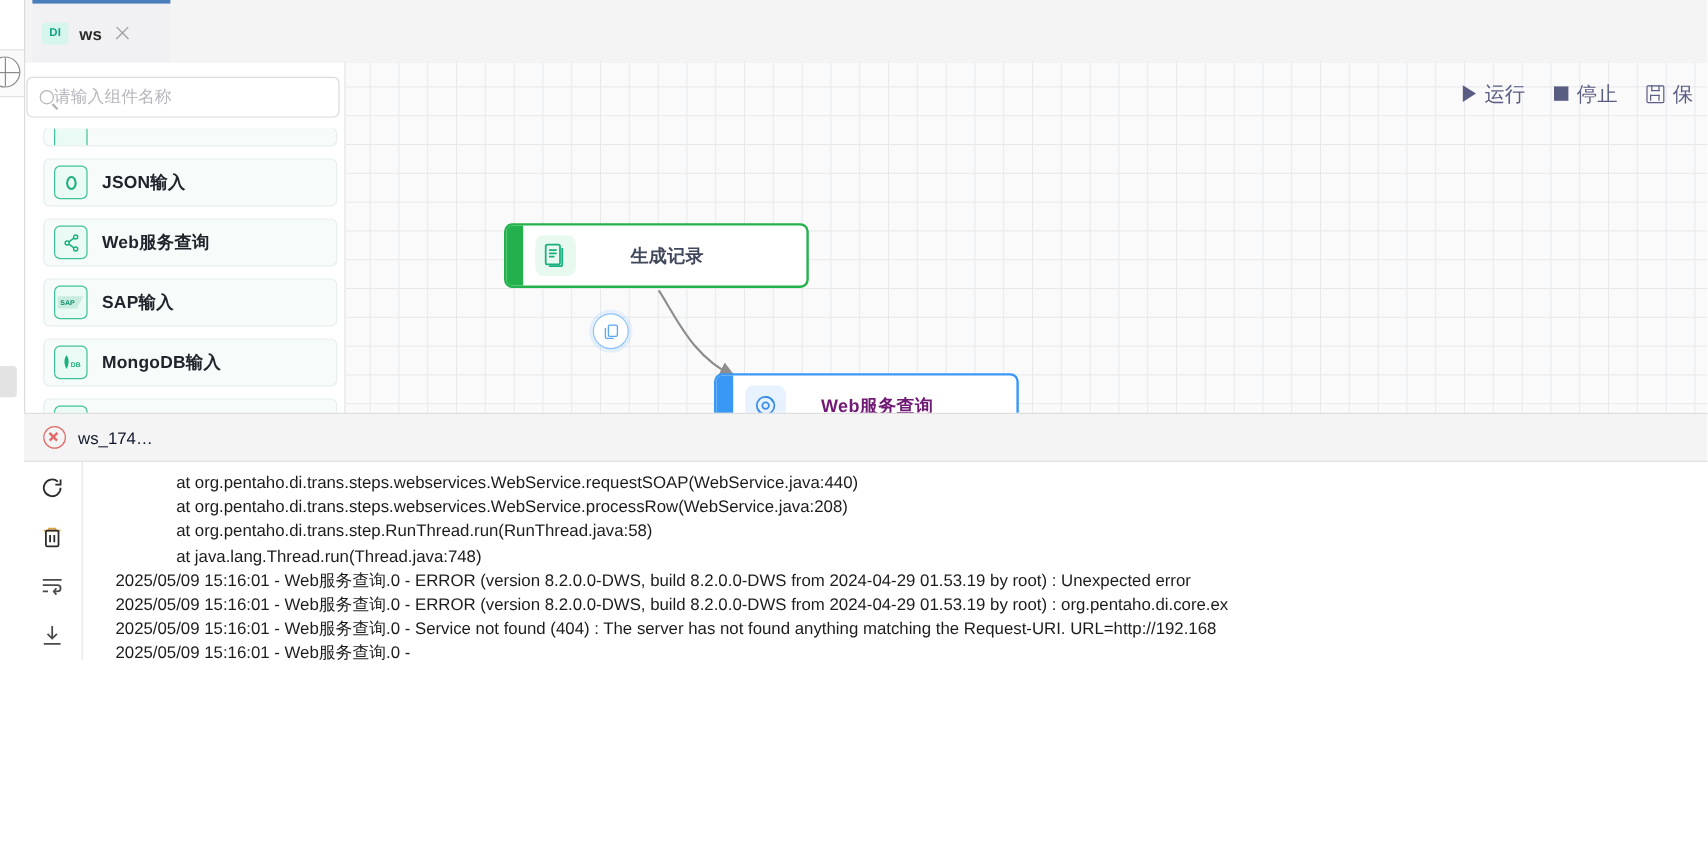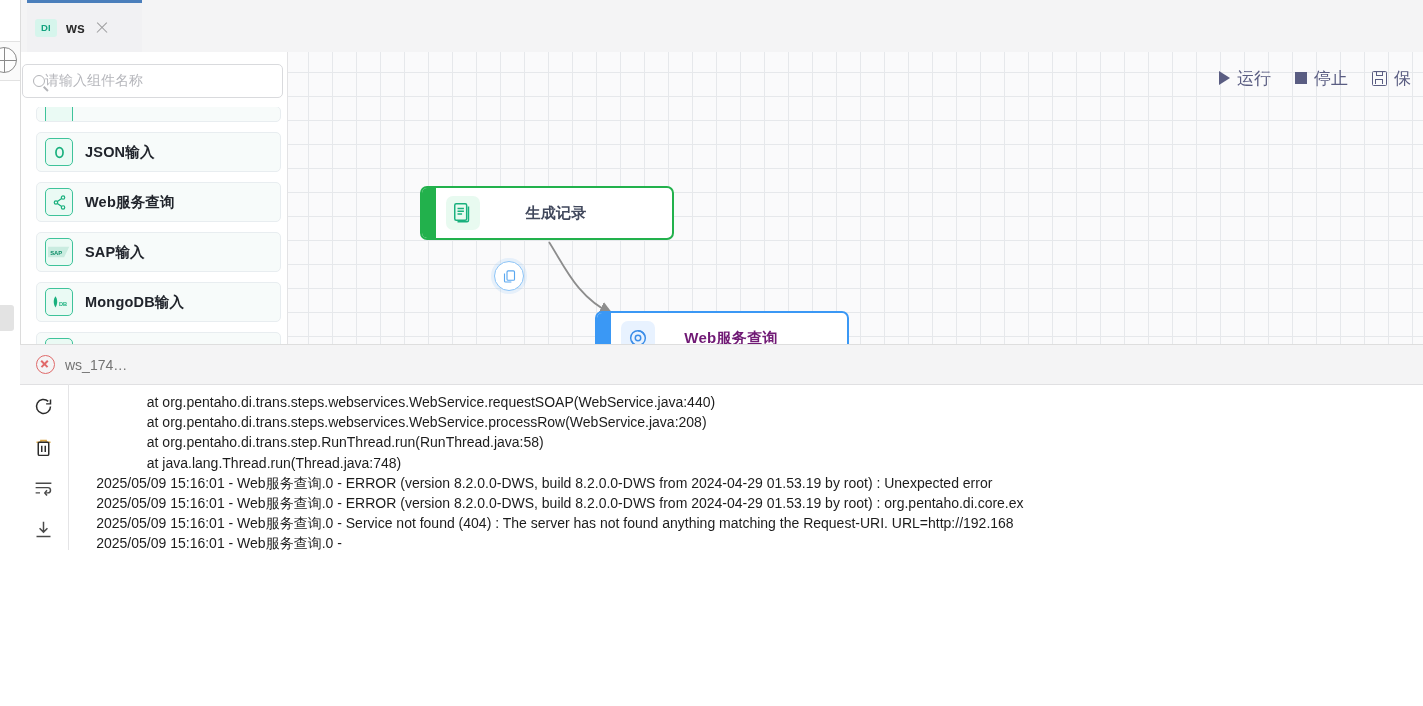--- a/index.html
+++ b/index.html
@@ -97,7 +97,7 @@
   .err-ico:before,.err-ico:after{content:"";position:absolute;left:3.3px;top:7.2px;width:9px;height:1.6px;background:#e06a6a;}
   .err-ico:before{transform:rotate(45deg);}
   .err-ico:after{transform:rotate(-45deg);}
-  .logtab-label{margin-left:10px;font-size:14px;color:#737373;}
+  .logtab-label{margin-left:10px;font-size:14px;color:#0f172a;}
   .logbody{position:absolute;left:0;top:39px;right:0;bottom:0;display:flex;}
   .logtools{width:48px;border-right:1px solid #e4e4e6;padding-top:12px;display:flex;flex-direction:column;align-items:center;gap:19px;flex:0 0 48px;}
   .ltool{width:22px;height:22px;position:relative;}

